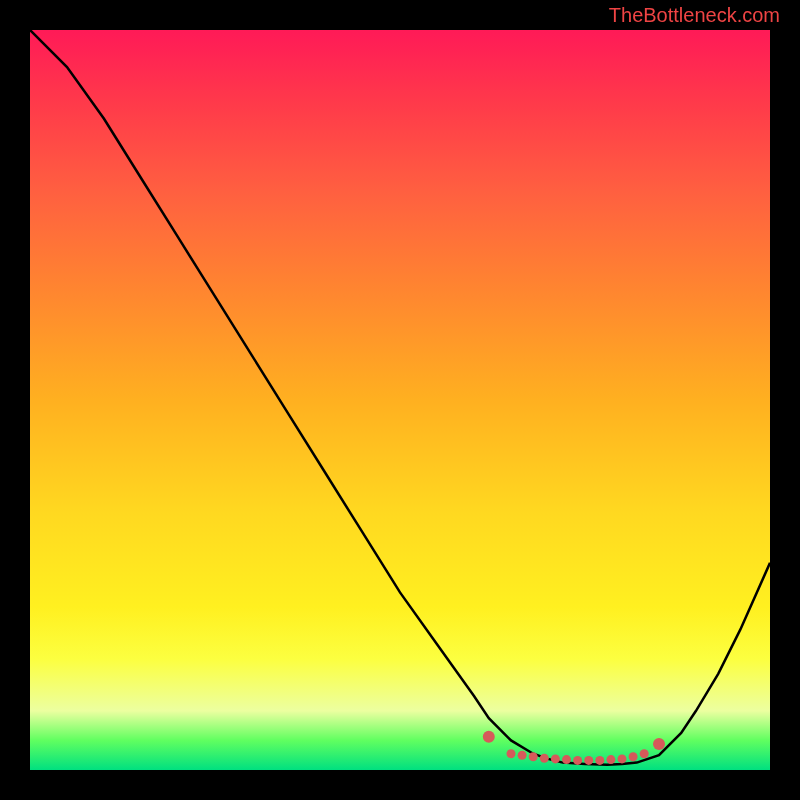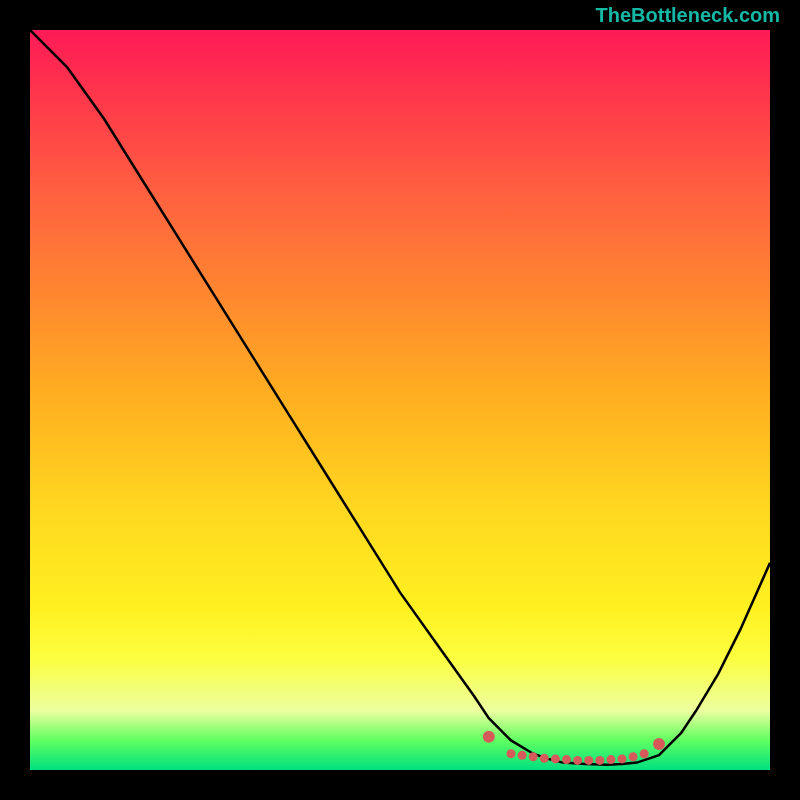--- a/index.html
+++ b/index.html
@@ -15,9 +15,9 @@
     position: absolute;
     top: 4px;
     right: 20px;
-    color: #14b8a6;
+    color: #ef4444;
     font-size: 20px;
-    font-weight: bold;
+    font-weight: normal;
     z-index: 10;
   }
   .plot-area {

